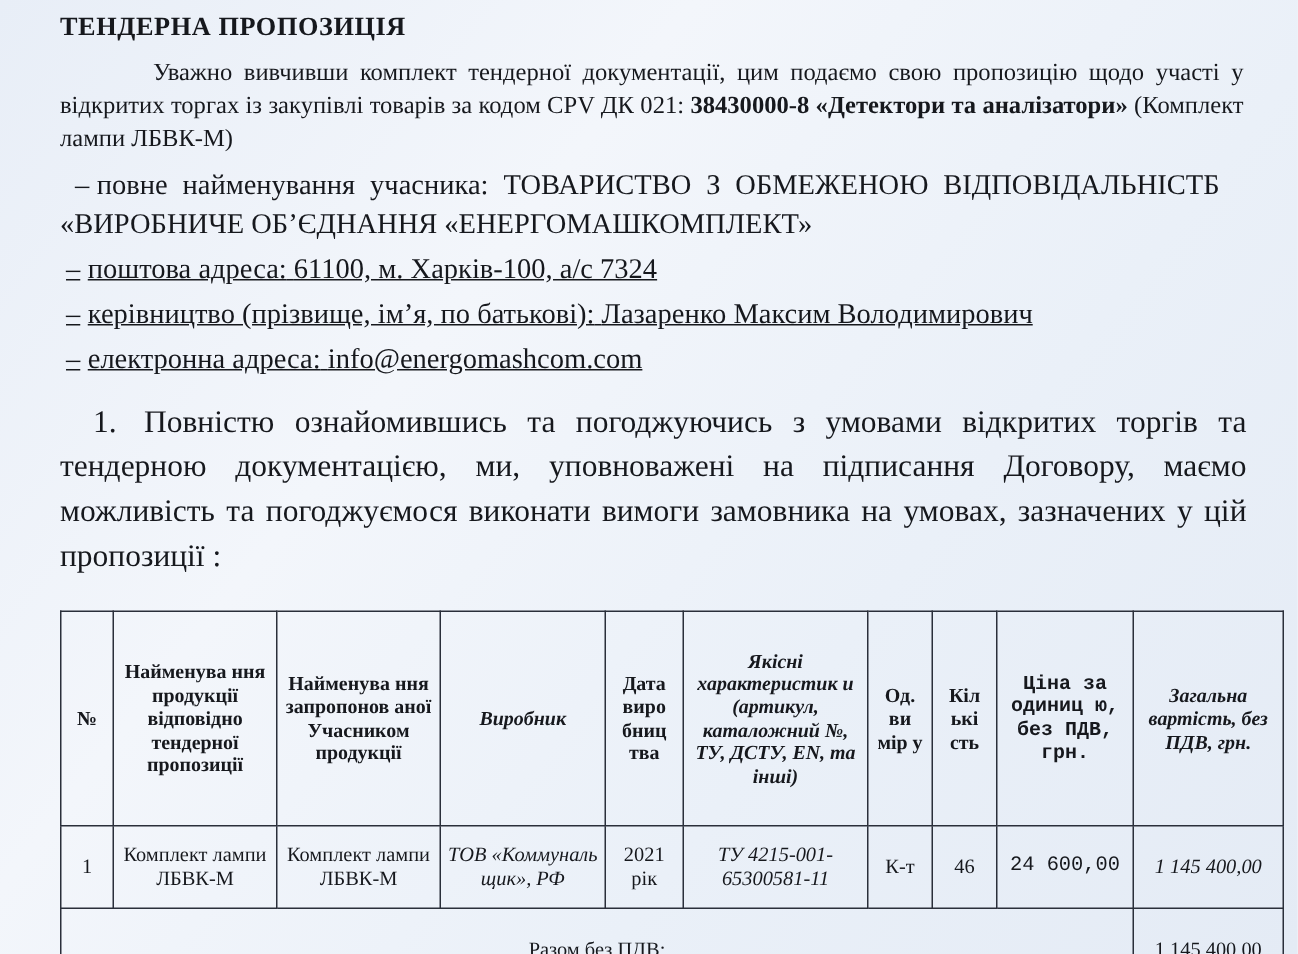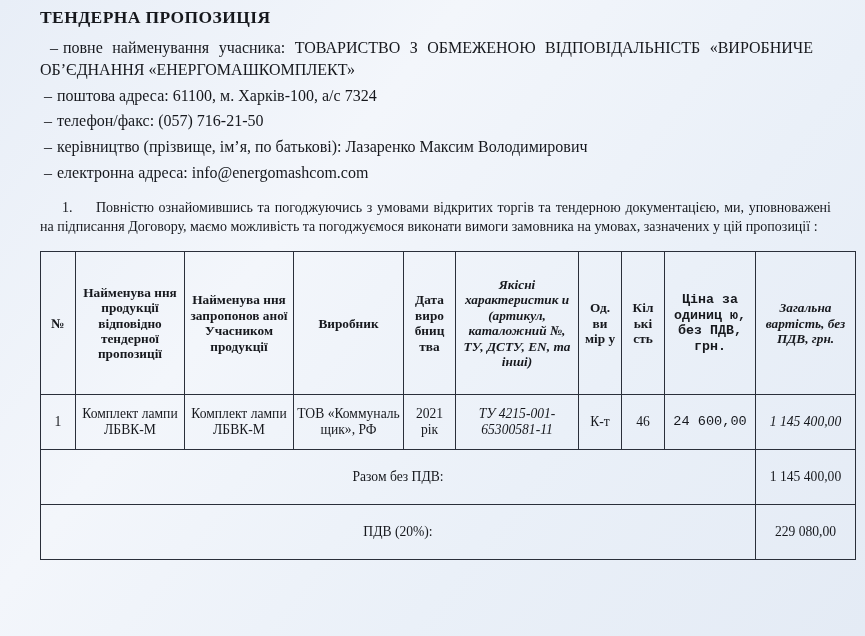--- a/index.html
+++ b/index.html
@@ -142,6 +142,7 @@
 
   <h1 class="doc-title">ТЕНДЕРНА ПРОПОЗИЦІЯ</h1>
 
+  <p class="para indent"><span>Уважно вивчивши комплект тендерної документації, цим подаємо свою пропозицію щодо участі у відкритих торгах із закупівлі товарів за кодом CPV ДК 021: </span><b>38430000-8 «Детектори та аналізатори»</b><span> (Комплект лампи ЛБВК-М)</span></p>
 
   <div class="info-list">
     <p class="info-line"><span class="dash">–</span><span>повне найменування учасника:</span> <span>ТОВАРИСТВО З ОБМЕЖЕНОЮ ВІДПОВІДАЛЬНІСТБ «ВИРОБНИЧЕ ОБ’ЄДНАННЯ «ЕНЕРГОМАШКОМПЛЕКТ»</span></p>

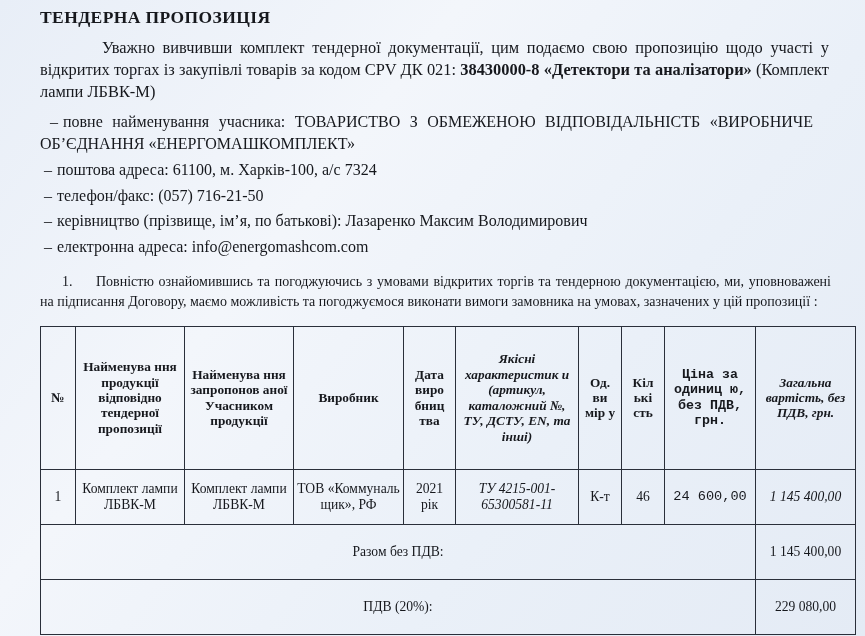--- a/index.html
+++ b/index.html
@@ -53,7 +53,7 @@
 
   .info-list {
     margin: 9px 16px 0 0;
-    font-size: 16px;
+    font-size: 19px;
     line-height: 1.36;
   }
   .info-line {

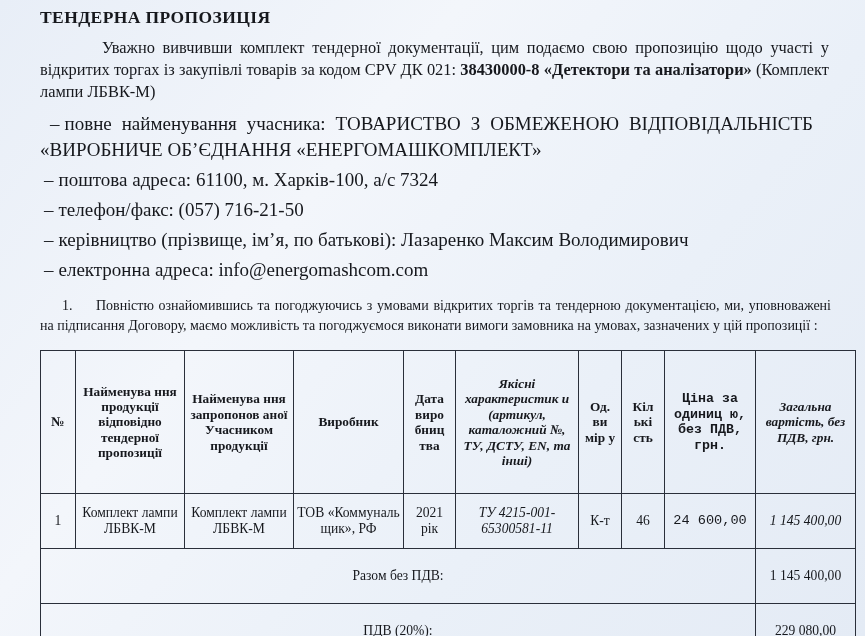--- a/index.html
+++ b/index.html
@@ -62,7 +62,7 @@
     text-indent: 10px;
     padding-right: 2px;
   }
-  .info-line.tight { text-align: left; text-indent: 4px; }
+  .info-line.tight { text-align: left; text-indent: 4px; text-decoration: underline; }
   .info-line .dash { margin-right: 5px; }
 
   .clause {

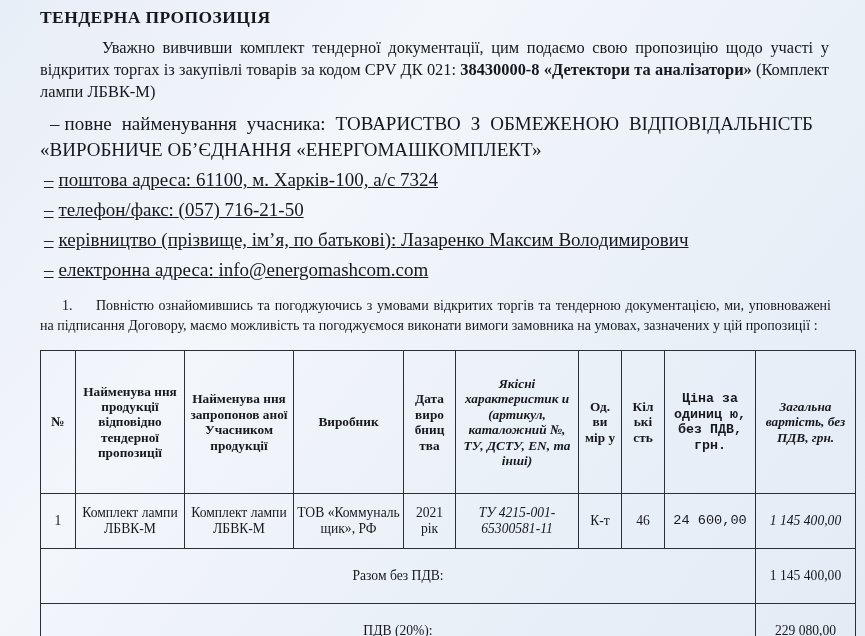--- a/index.html
+++ b/index.html
@@ -147,7 +147,6 @@
   <div class="info-list">
     <p class="info-line"><span class="dash">–</span><span>повне найменування учасника:</span> <span>ТОВАРИСТВО З ОБМЕЖЕНОЮ ВІДПОВІДАЛЬНІСТБ «ВИРОБНИЧЕ ОБ’ЄДНАННЯ «ЕНЕРГОМАШКОМПЛЕКТ»</span></p>
     <p class="info-line tight"><span class="dash">–</span><span>поштова адреса:</span> <span>61100, м. Харків-100, а/с 7324</span></p>
-    <p class="info-line tight"><span class="dash">–</span><span>телефон/факс:</span> <span>(057) 716-21-50</span></p>
     <p class="info-line tight"><span class="dash">–</span><span>керівництво (прізвище, ім’я, по батькові):</span> <span>Лазаренко Максим Володимирович</span></p>
     <p class="info-line tight"><span class="dash">–</span><span>електронна адреса:</span> <span>info@energomashcom.com</span></p>
   </div>

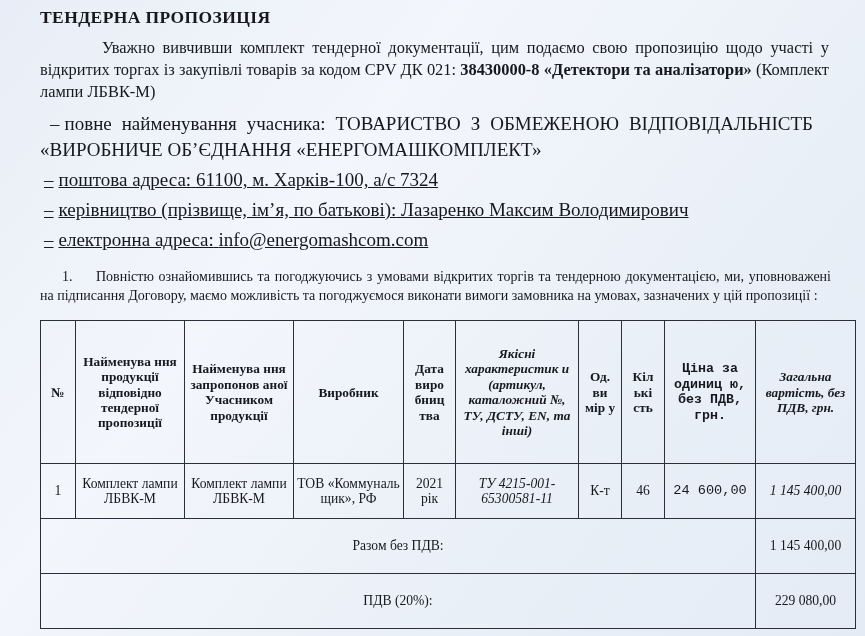--- a/index.html
+++ b/index.html
@@ -67,7 +67,7 @@
 
   .clause {
     margin-top: 14px;
-    font-size: 14px;
+    font-size: 21px;
     line-height: 1.42;
     text-align: justify;
   }

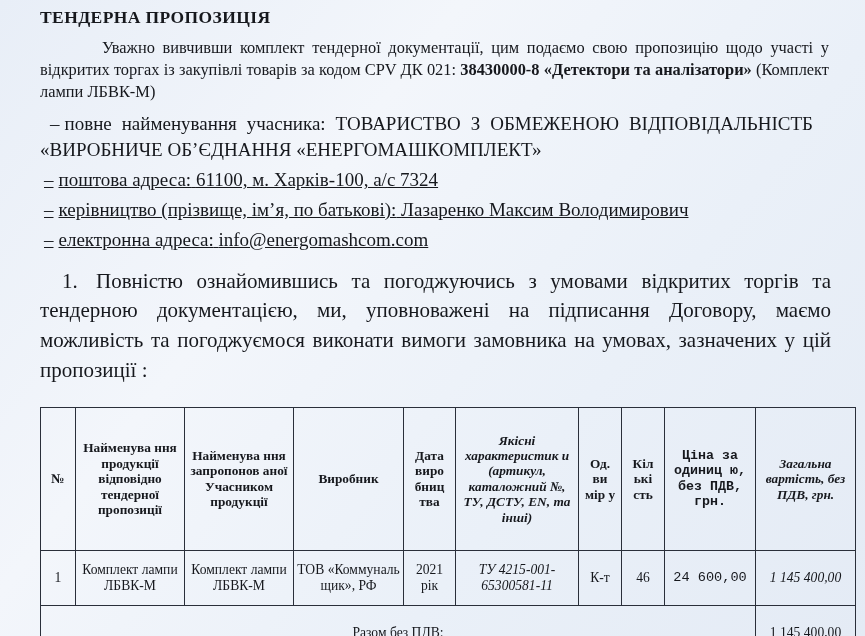--- a/index.html
+++ b/index.html
@@ -110,7 +110,7 @@
   td.col-num, th.col-num { width: 30px; }
   th.col-name-tender, td.col-name-tender { width: 104px; }
   th.col-name-offered, td.col-name-offered { width: 104px; }
-  th.col-maker, td.col-maker { width: 105px; }
+  th.col-maker, td.col-maker { width: 105px; font-style: italic; }
   th.col-date, td.col-date { width: 47px; }
   th.col-qual, td.col-qual { width: 118px; font-style: italic; }
   th.col-unit, td.col-unit { width: 38px; }

